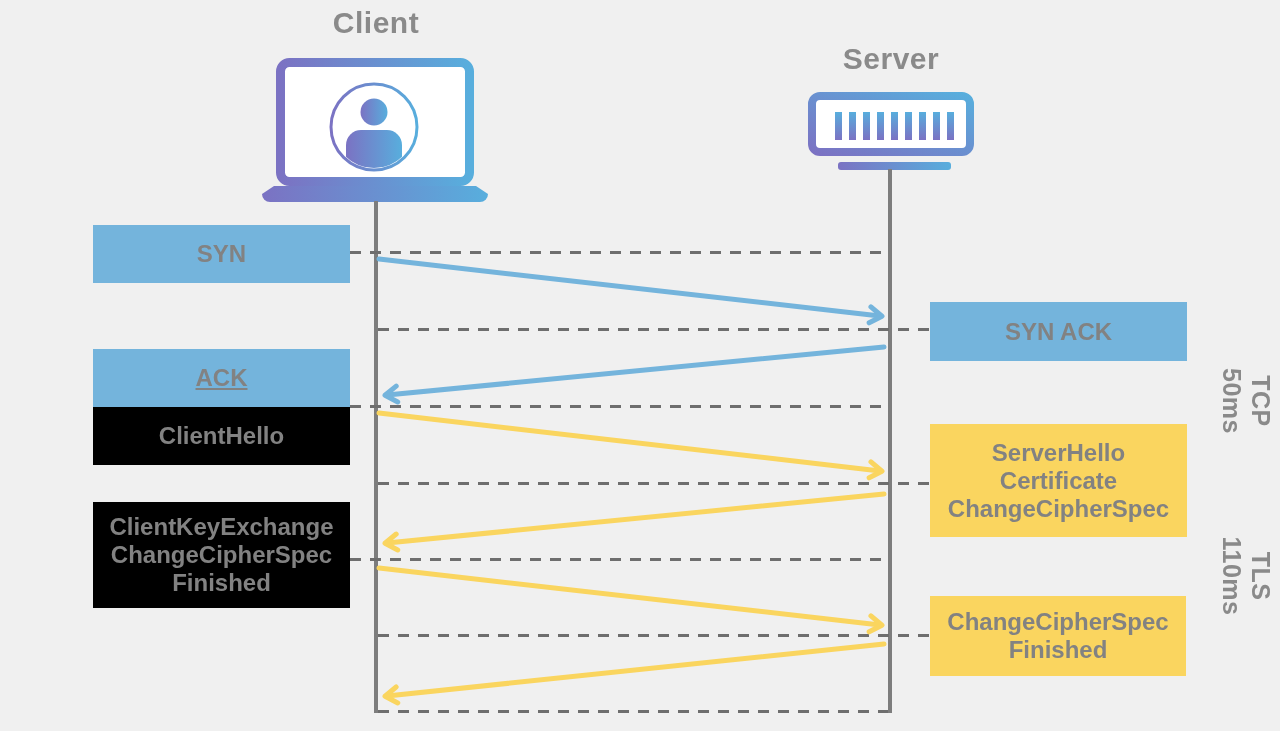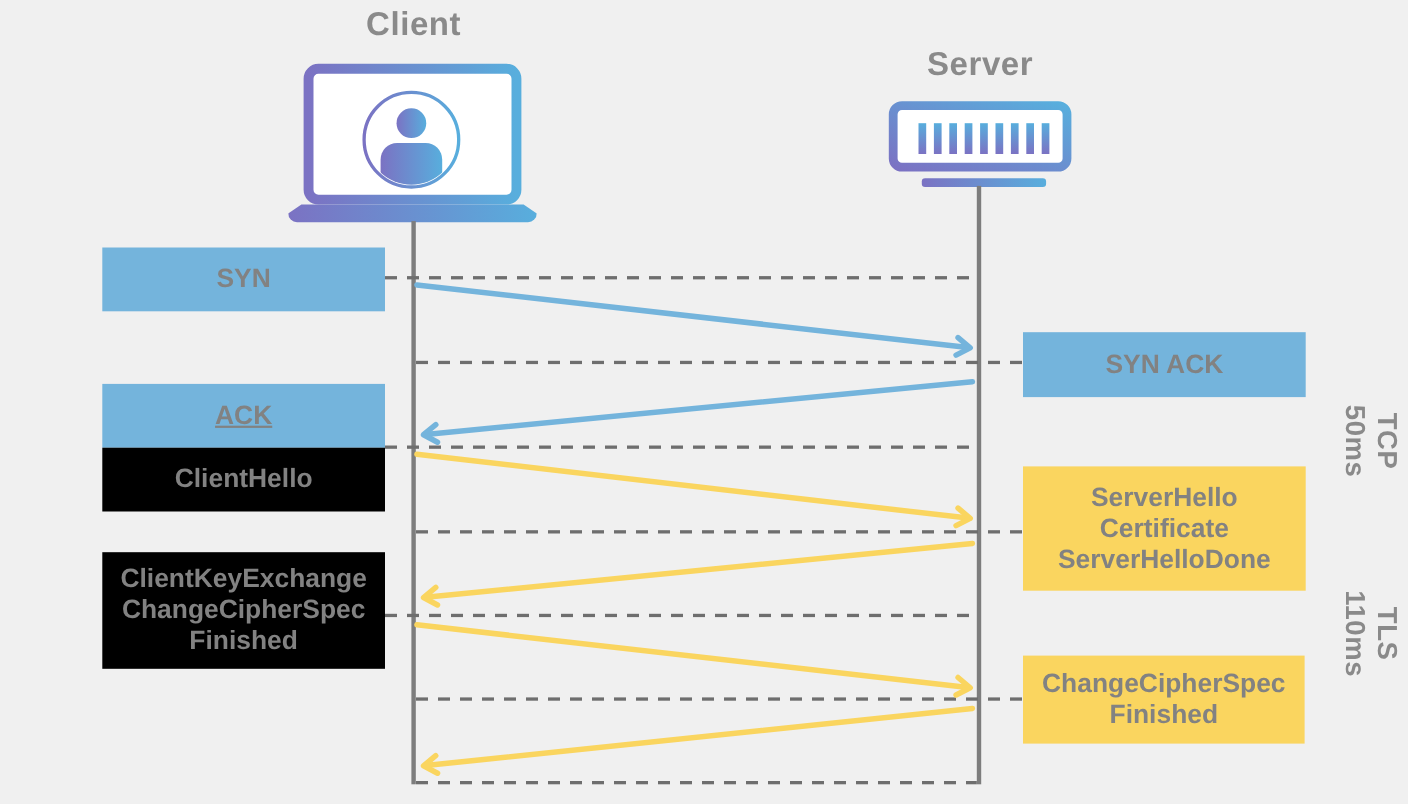--- a/index.html
+++ b/index.html
@@ -124,7 +124,7 @@
   <div class="box" style="left: 93px; top: 407px; width: 257px; height: 58px; background: #000000;">ClientHello</div>
   <div class="box" style="left: 930px; top: 424px; width: 257px; height: 113px; background: rgb(250, 213, 95);">ServerHello
 Certificate
-ServerHelloDone</div>
+ChangeCipherSpec</div>
   <div class="box" style="left: 93px; top: 502px; width: 257px; height: 106px; background: #000000;">ClientKeyExchange
 ChangeCipherSpec
 Finished</div>

